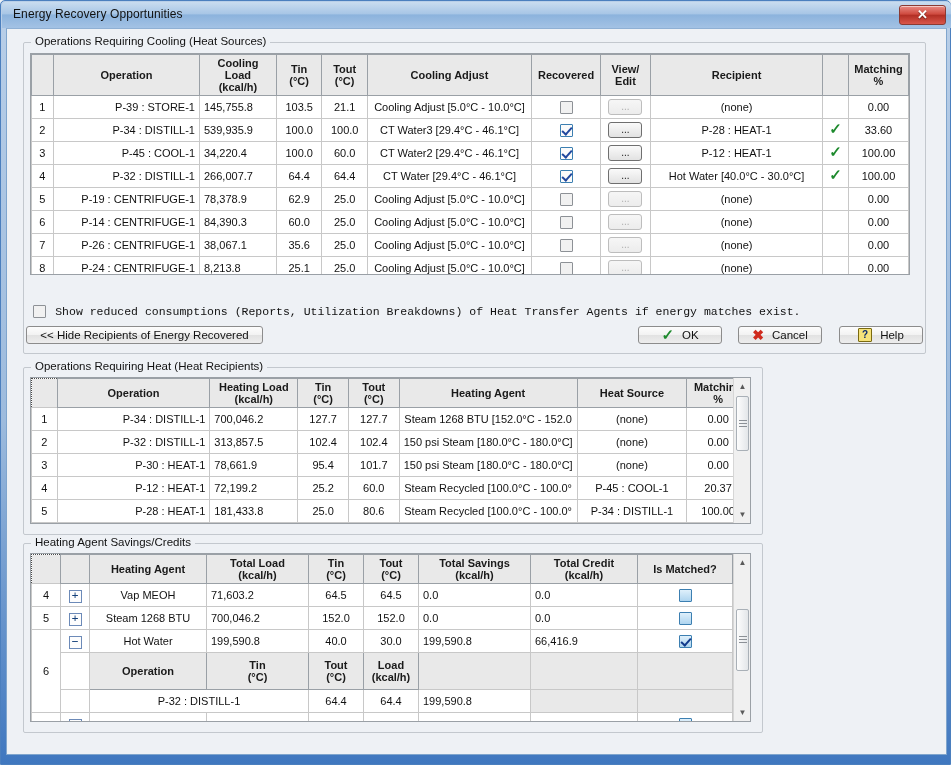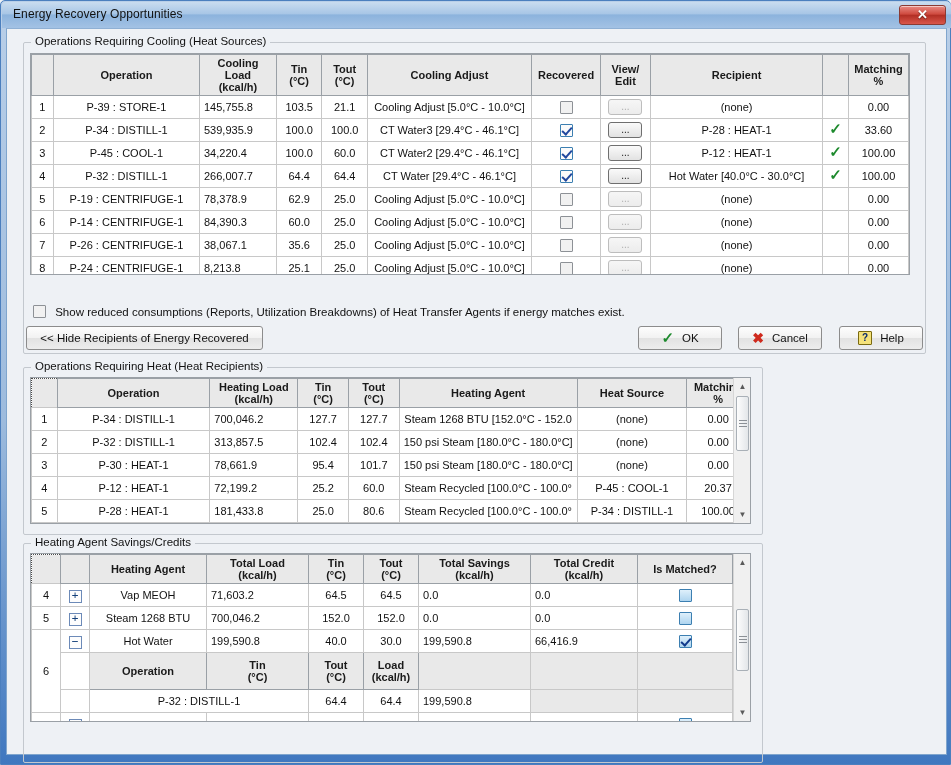--- a/index.html
+++ b/index.html
@@ -93,7 +93,7 @@
   }
   td.c{text-align:center;}
   td.r{text-align:left;padding-right:5px;}
-  td.l{text-align:center;padding-left:5px;}
+  td.l{text-align:right;padding-left:5px;}
   
   .cb{
     display:inline-block;width:13px;height:13px;box-sizing:border-box;

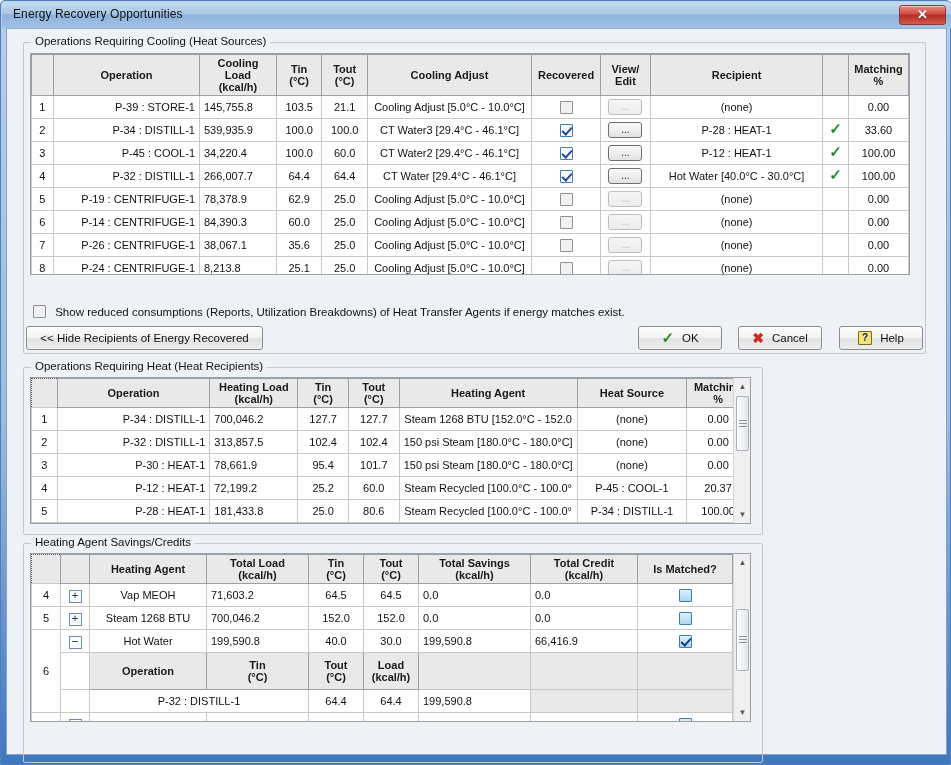--- a/index.html
+++ b/index.html
@@ -319,7 +319,7 @@
 
     <div class="opt-row" style="left:26px;top:276px;">
       <span class="cb" id="cb-show-reduced"></span>
-      <span style="margin-left:6px;vertical-align:middle;">Show reduced consumptions (Reports, Utilization Breakdowns) of Heat Transfer Agents if energy matches exist.</span>
+      <span style="margin-left:6px;vertical-align:middle;font-family:Liberation Mono, monospace;">Show reduced consumptions (Reports, Utilization Breakdowns) of Heat Transfer Agents if energy matches exist.</span>
     </div>
 
     <div class="wbtn" style="left:19px;top:297px;width:237px;">

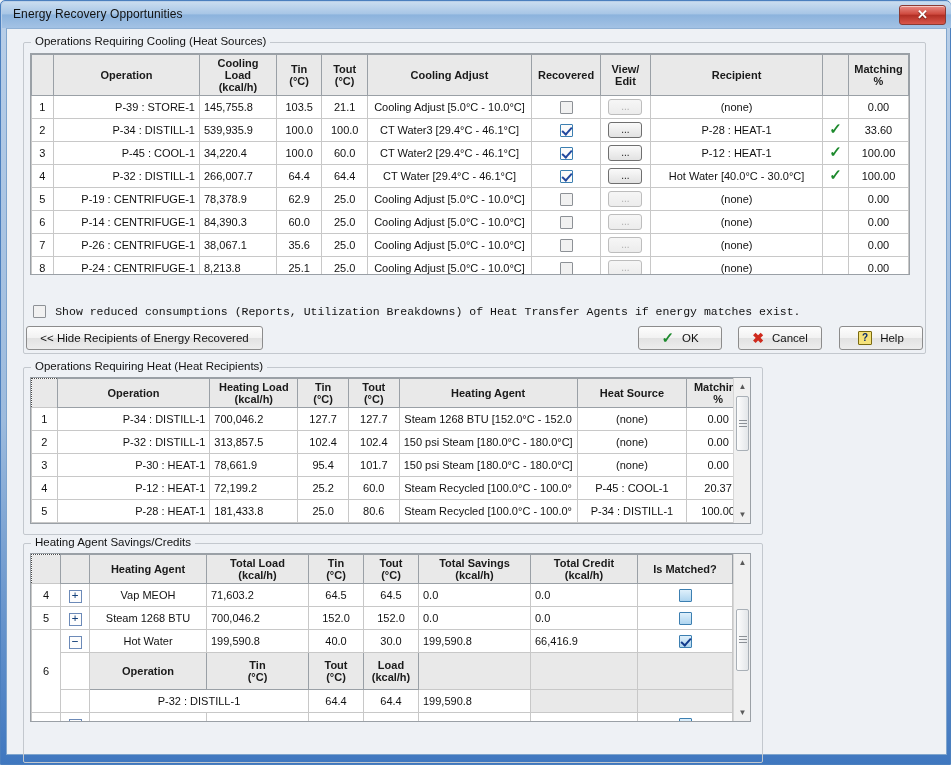--- a/index.html
+++ b/index.html
@@ -154,7 +154,7 @@
   
   .opt-row{position:absolute;font-size:11.5px;color:#111;white-space:nowrap;}
   .wbtn{
-    position:absolute;box-sizing:border-box;height:24px;
+    position:absolute;box-sizing:border-box;height:18px;
     border:1px solid #8c8c8c;border-radius:3px;
     background:linear-gradient(to bottom,#fdfdfd 0%,#f2f2f2 48%,#e2e2e2 52%,#ededed 100%);
     font-size:11.5px;color:#111;cursor:pointer;

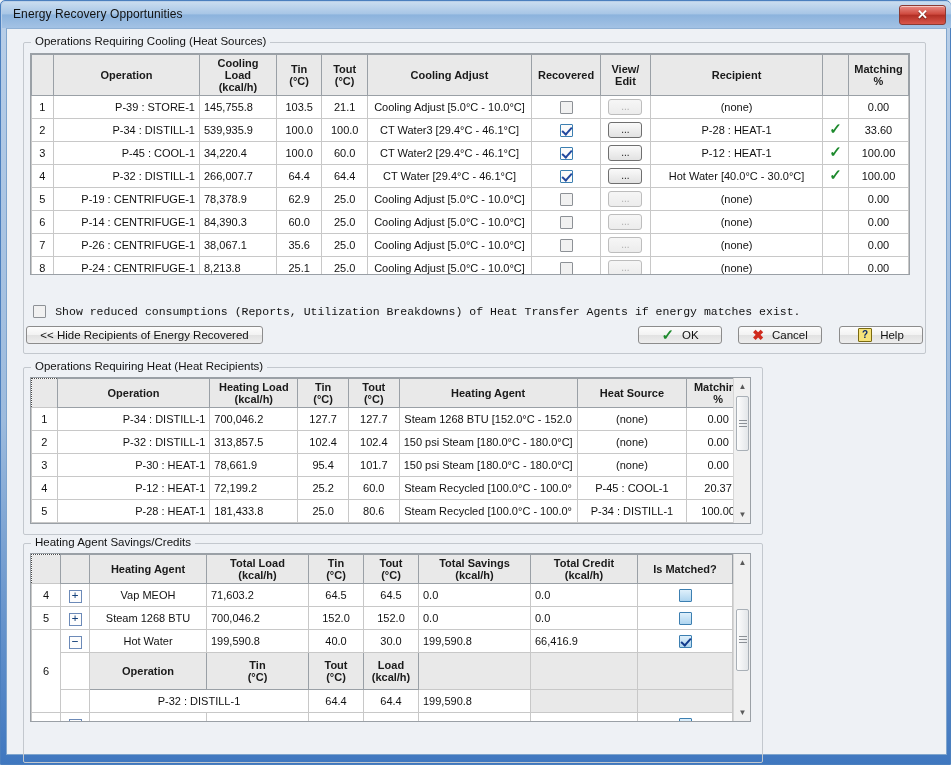--- a/index.html
+++ b/index.html
@@ -430,7 +430,7 @@
       </div>
     </div>
 
-    <div class="groupbox" style="left:16px;top:514px;width:740px;height:220px;">
+    <div class="groupbox" style="left:16px;top:514px;width:740px;height:190px;">
       <div class="gb-frame"></div>
       <div class="gb-label">Heating Agent Savings/Credits</div>
 

